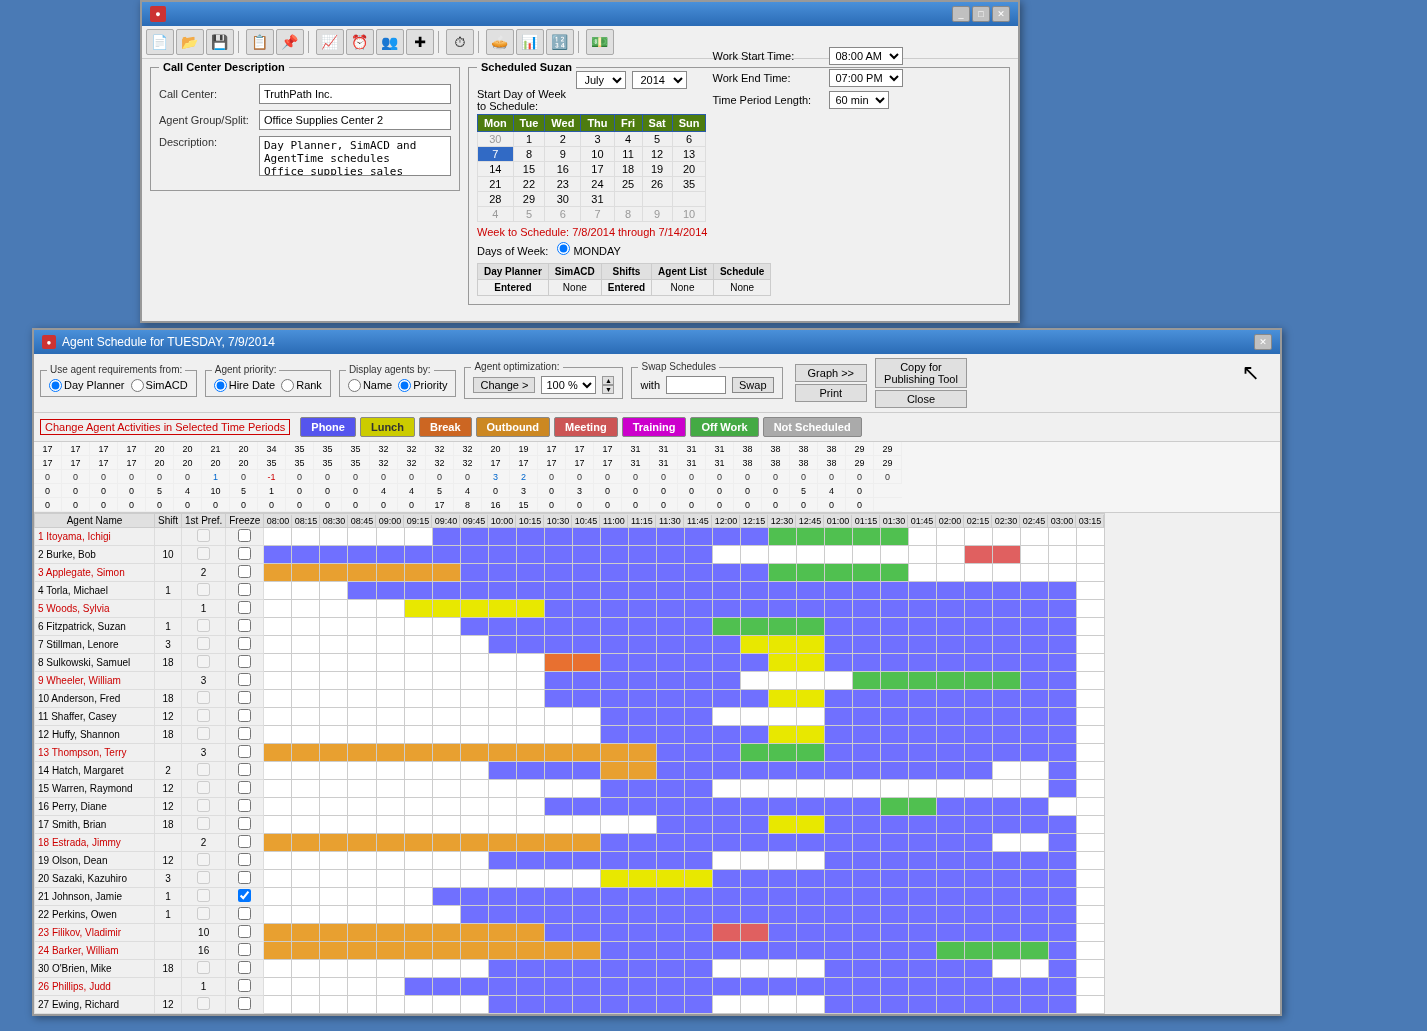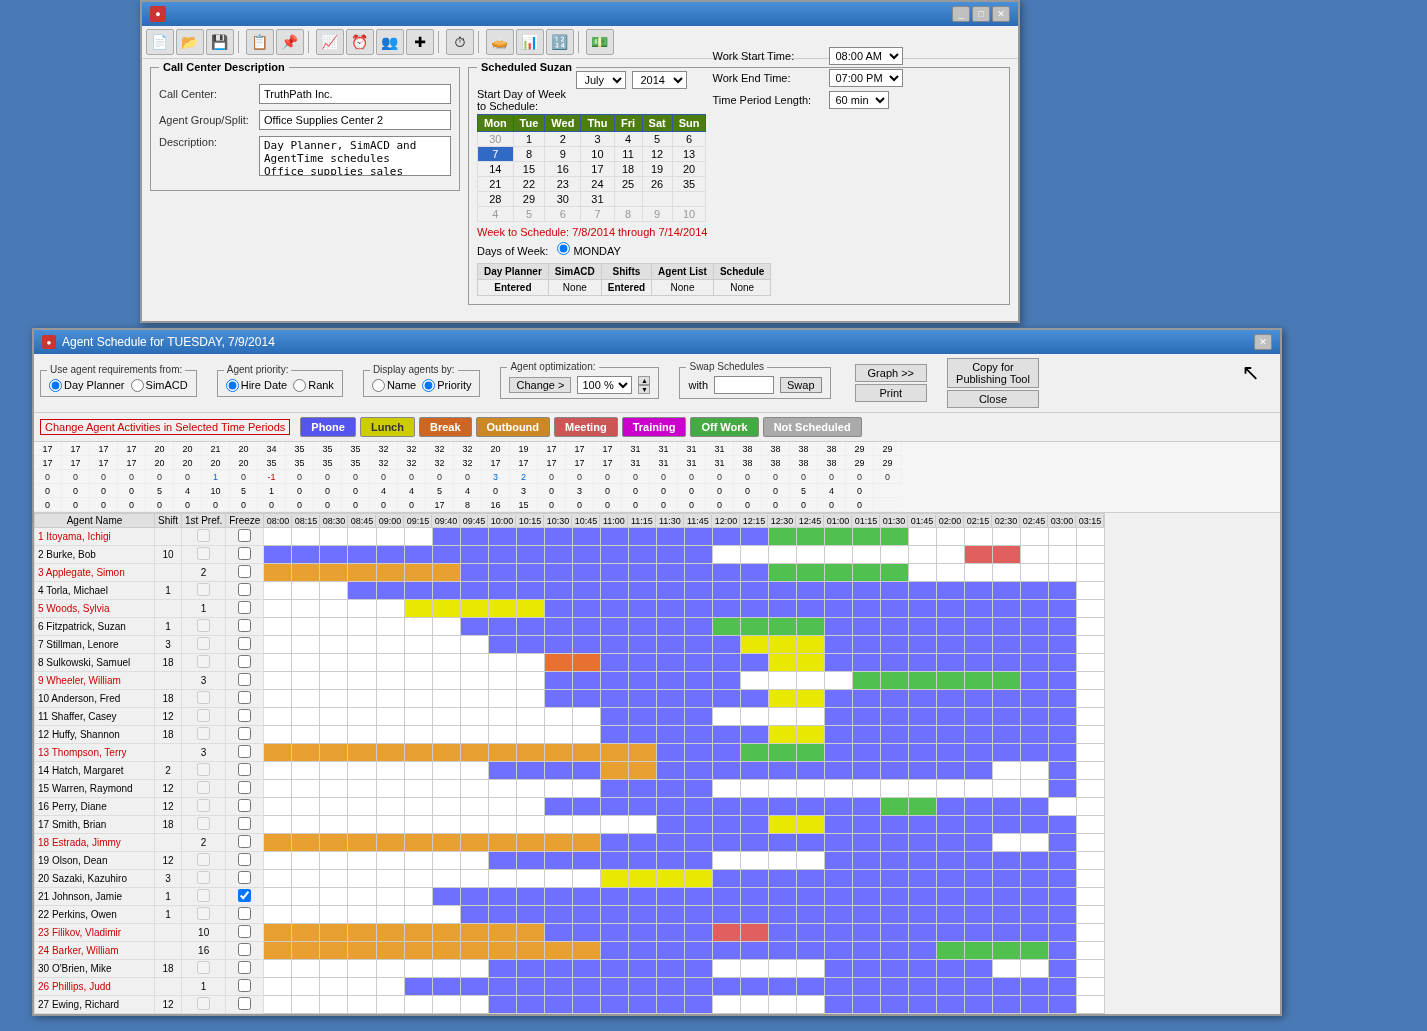--- a/index.html
+++ b/index.html
@@ -155,7 +155,7 @@
       display: flex;
       align-items: center;
       padding: 4px 6px;
-      gap: 20px;
+      gap: 8px;
       border-bottom: 1px solid #ccc;
       flex-wrap: wrap;
     }

